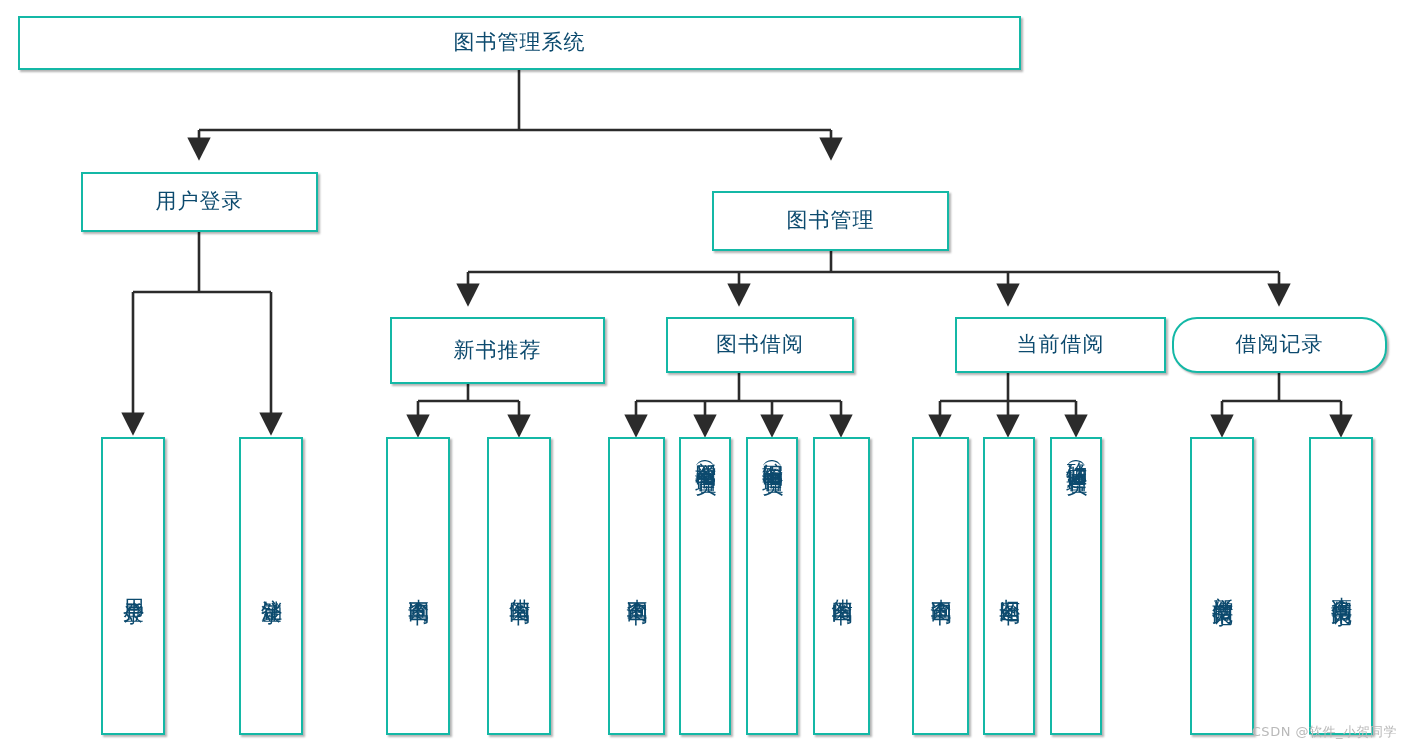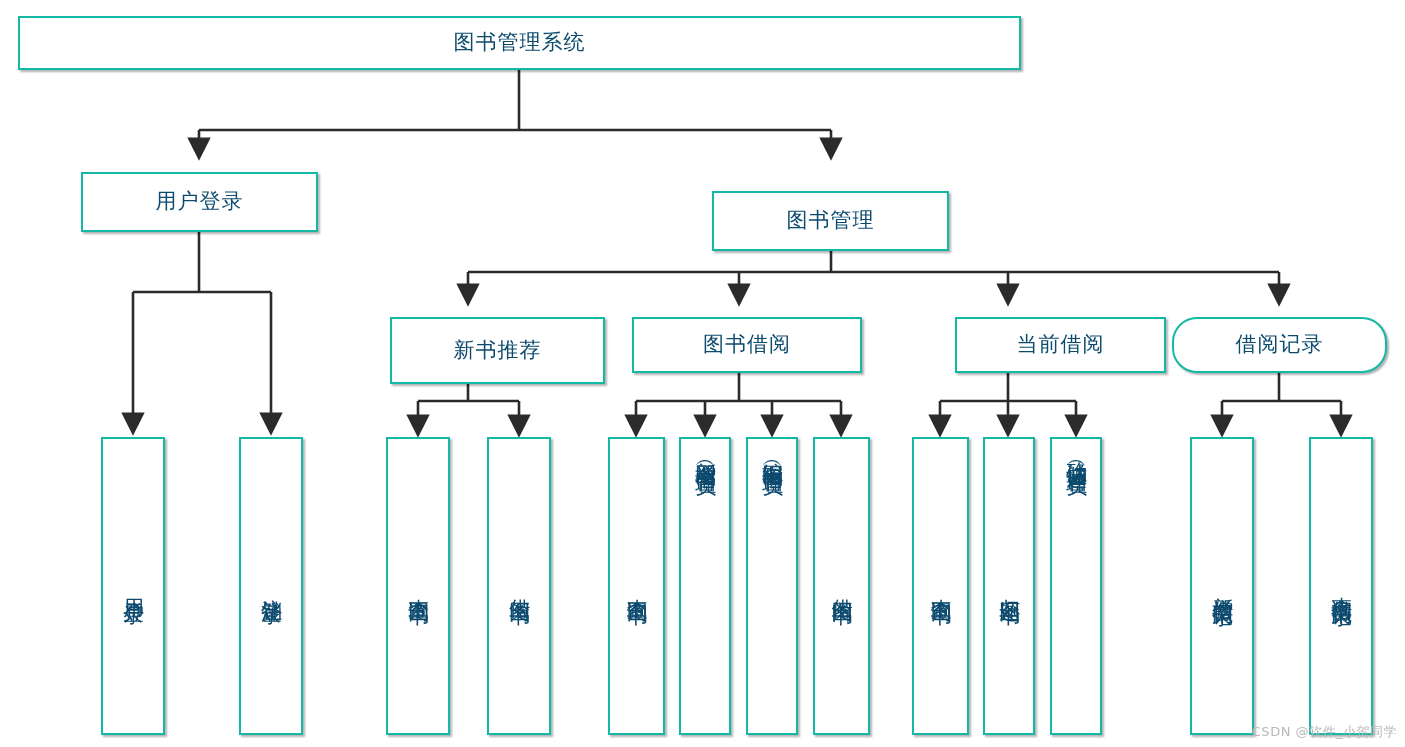--- a/index.html
+++ b/index.html
@@ -141,7 +141,7 @@
     <span class="node-label">新书推荐</span>
   </div>
 
-  <div class="node horiz" style="left:632px; top:317px; width:230px; height:56px;">
+  <div class="node horiz" style="left:666px; top:317px; width:188px; height:56px;">
     <span class="node-label">图书借阅</span>
   </div>
 

